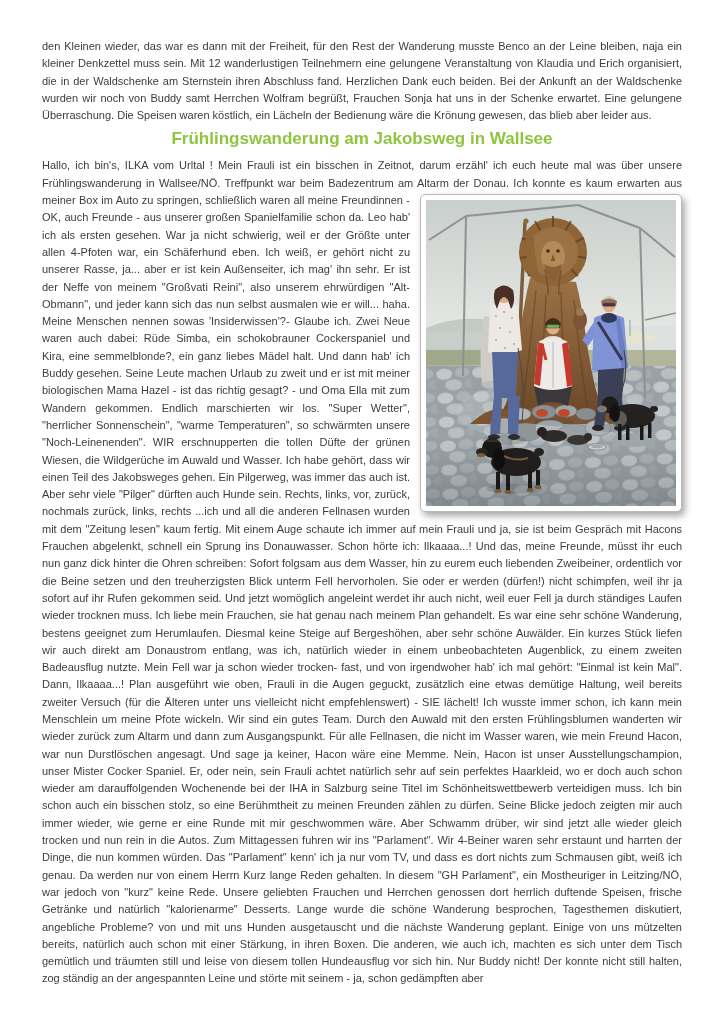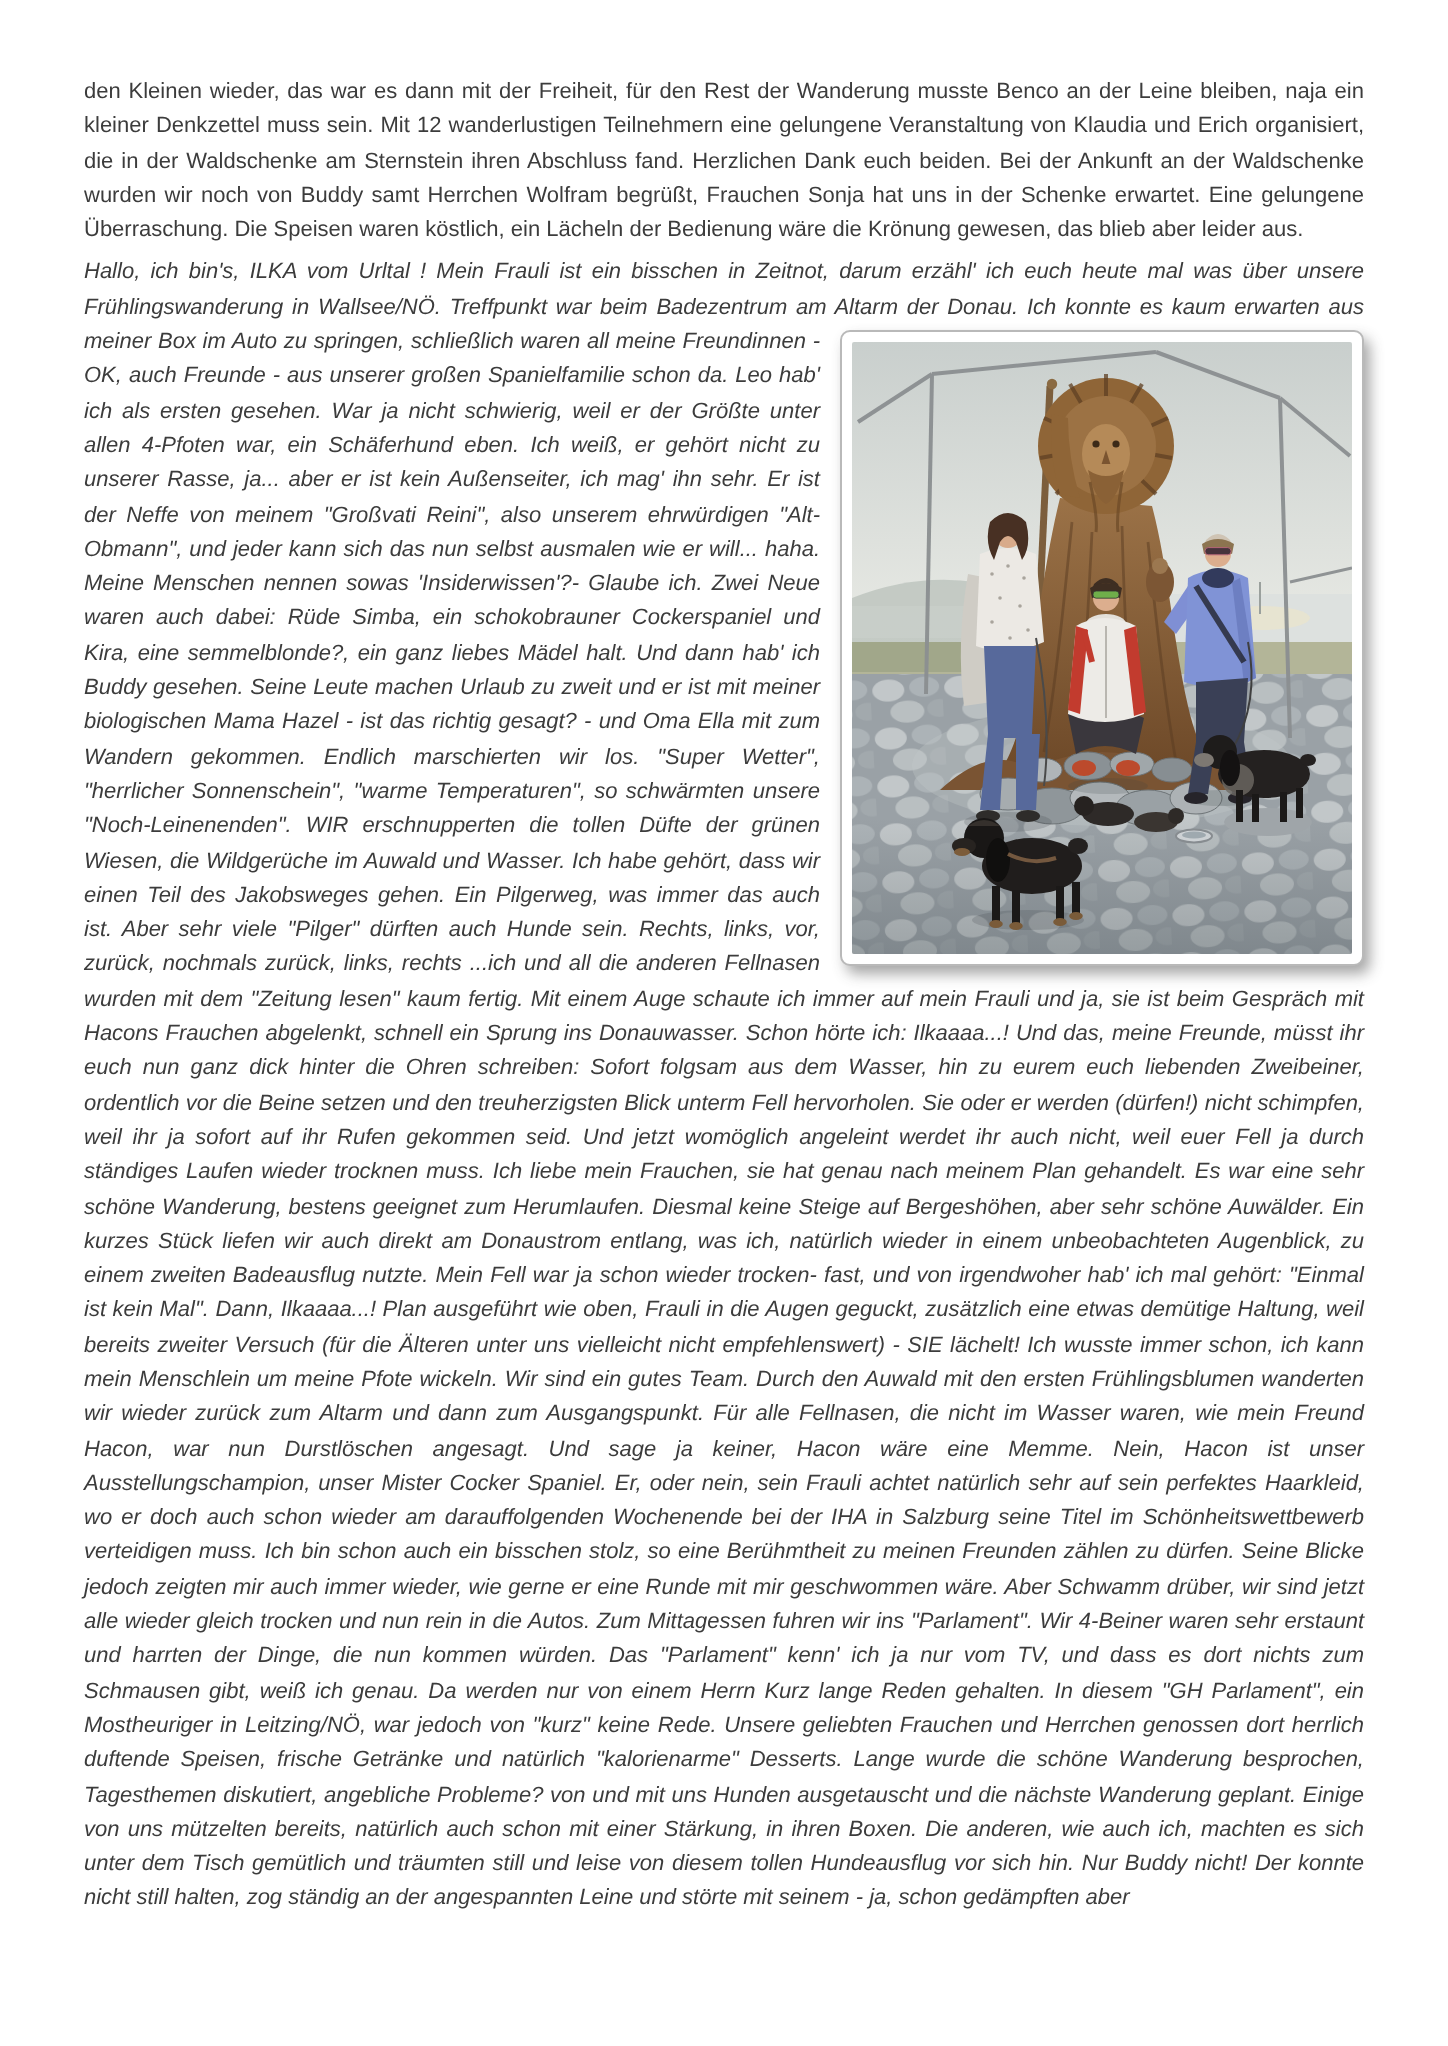--- a/index.html
+++ b/index.html
@@ -54,6 +54,7 @@
 
   <p class="para">den Kleinen wieder, das war es dann mit der Freiheit, für den Rest der Wanderung musste Benco an der Leine bleiben, naja ein kleiner Denkzettel muss sein. Mit 12 wanderlustigen Teilnehmern eine gelungene Veranstaltung von Klaudia und Erich organisiert, die in der Waldschenke am Sternstein ihren Abschluss fand. Herzlichen Dank euch beiden. Bei der Ankunft an der Waldschenke wurden wir noch von Buddy samt Herrchen Wolfram begrüßt, Frauchen Sonja hat uns in der Schenke erwartet. Eine gelungene Überraschung. Die Speisen waren köstlich, ein Lächeln der Bedienung wäre die Krönung gewesen, das blieb aber leider aus.</p>
 
+  <h1 class="article-heading">Frühlingswanderung am Jakobsweg in Wallsee</h1>
 
   <div class="body-para">
     <span>Hallo, ich bin's, ILKA vom Urltal ! Mein Frauli ist ein bisschen in Zeitnot, darum erzähl' ich euch heute mal was über unsere Frühlingswanderung in Wallsee/NÖ. Treffpunkt war beim Badezentrum am Altarm der Donau. Ich konnte es kaum erwarten aus </span><span class="photo-frame">

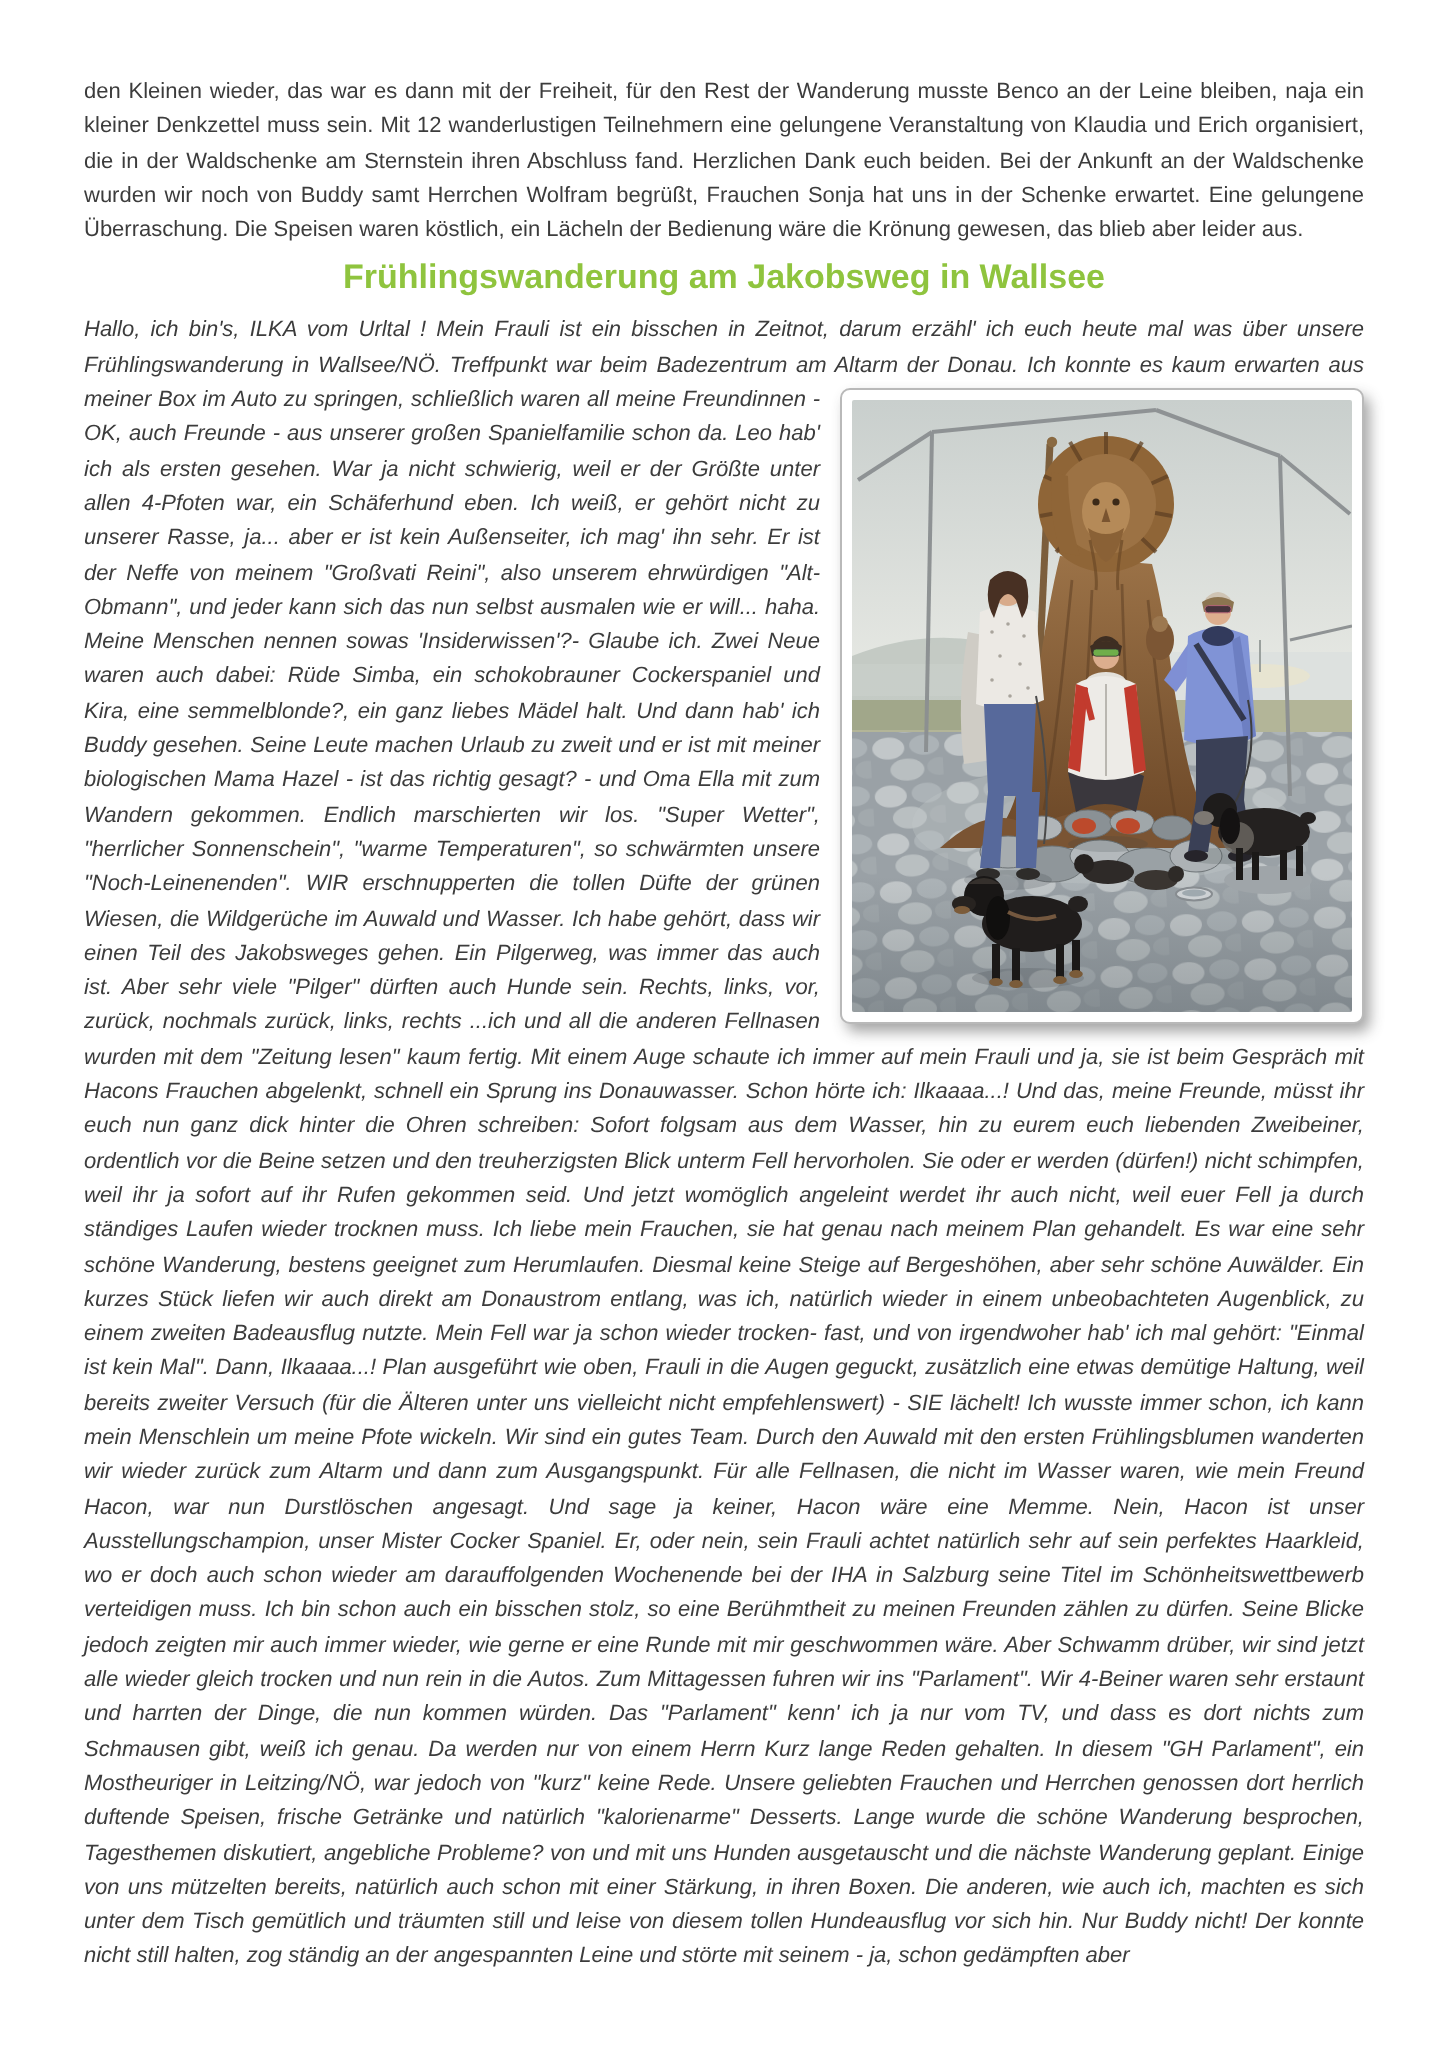--- a/index.html
+++ b/index.html
@@ -25,7 +25,7 @@
     color:#8fc43e;
     line-height:22px;
   }
-  .body-para{margin:0;font-style:italic;}
+  .body-para{margin:0;}
   .photo-frame{
     display:block;
     float:right;

